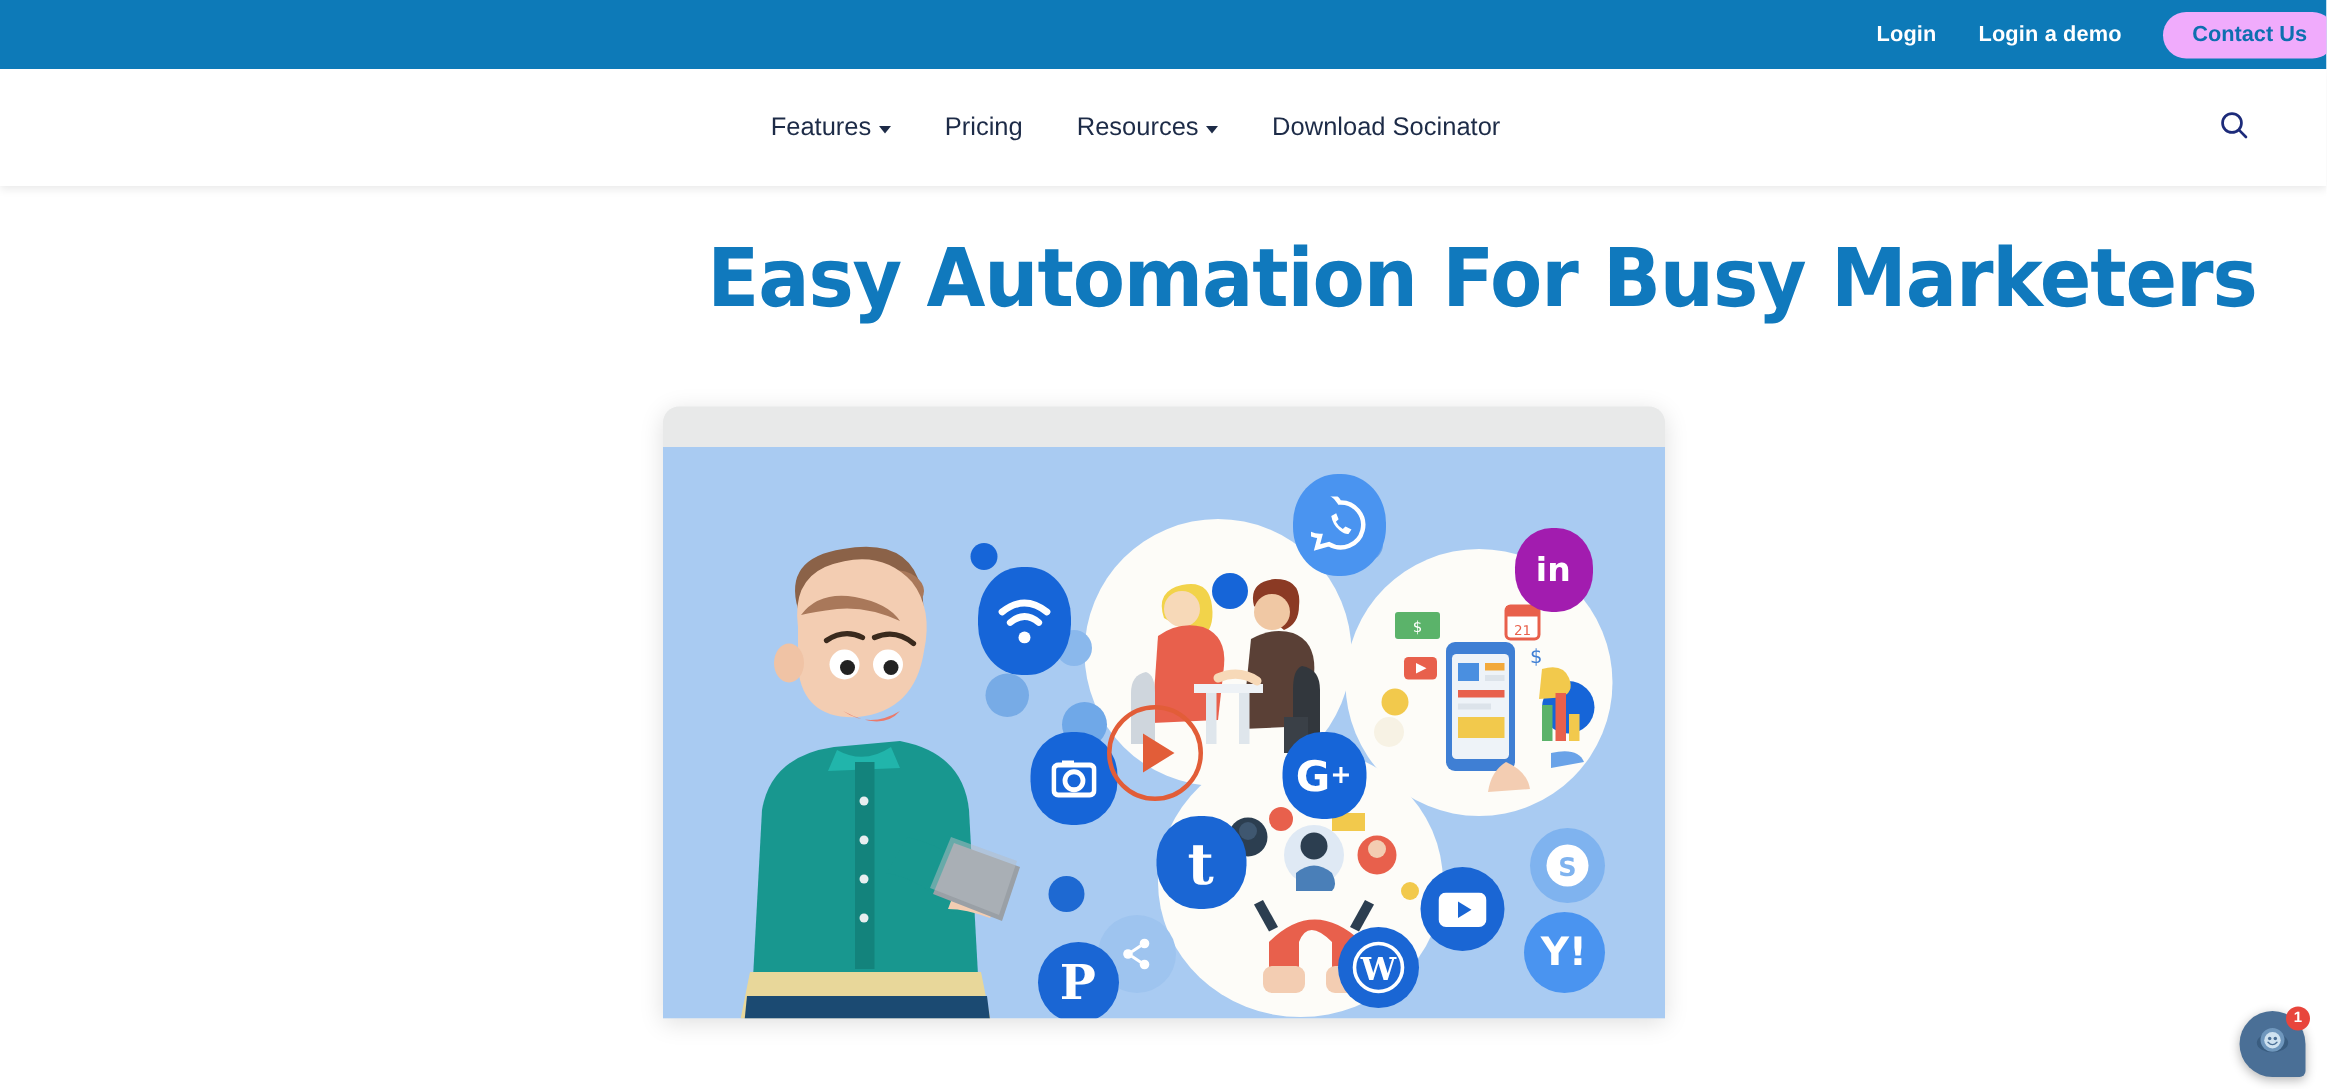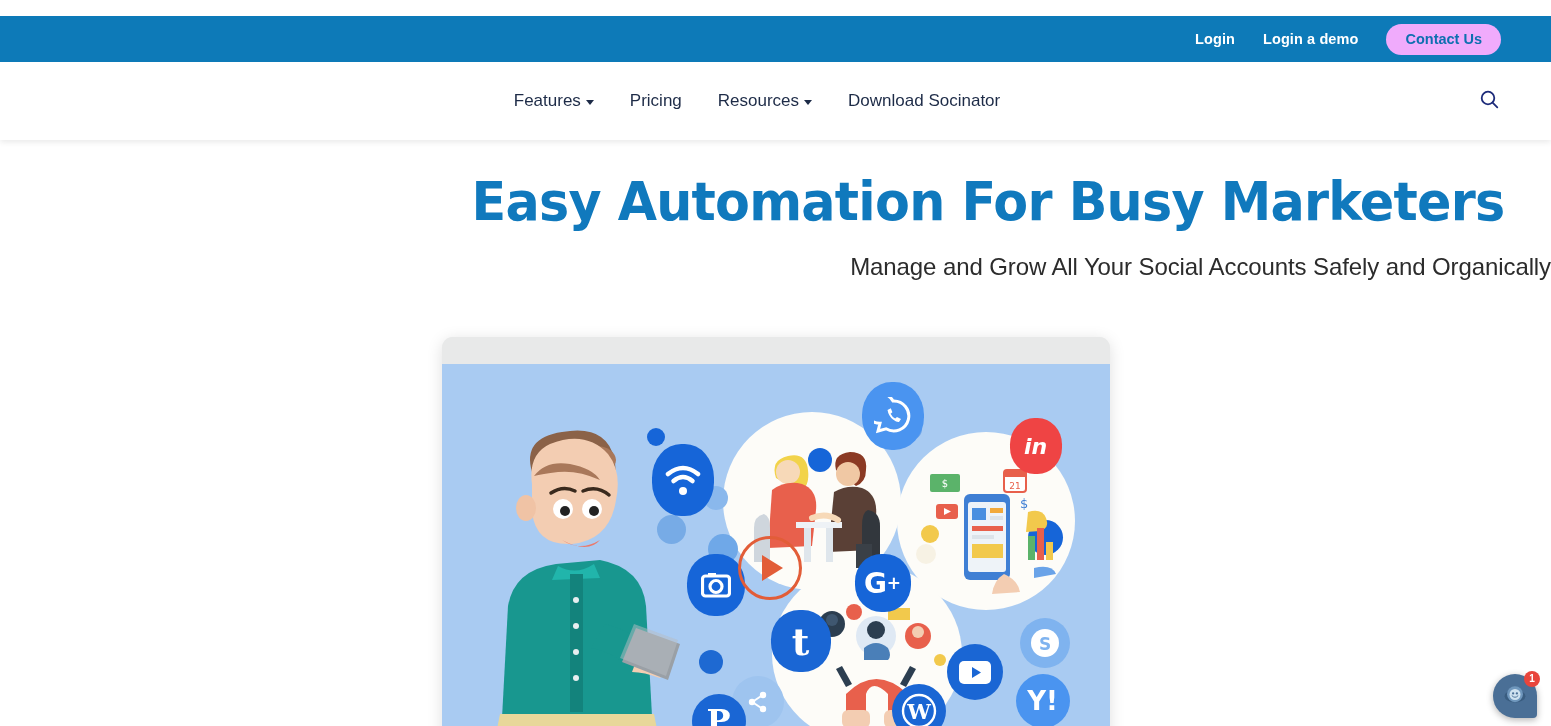--- a/index.html
+++ b/index.html
@@ -17,10 +17,8 @@
     display: flex;
     align-items: center;
     justify-content: flex-end;
-    padding-right: 56px;
     position: relative;
     z-index: 40;
-    margin-top: 16px;
   }
   .topbar-link {
     color: #ffffff;

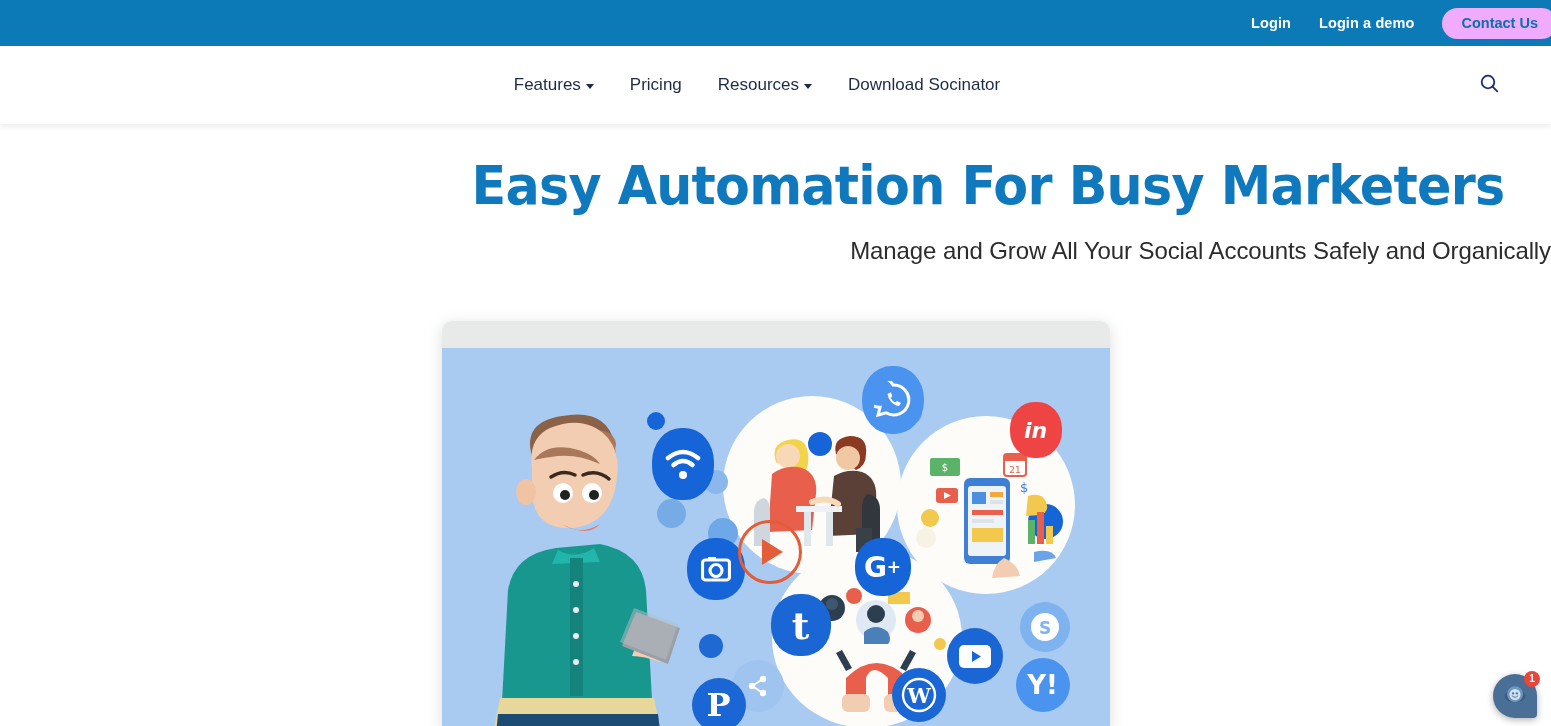--- a/index.html
+++ b/index.html
@@ -256,7 +256,6 @@
 
 <div class="hero">
   <h1 class="hero-title">Easy Automation For Busy Marketers</h1>
-  <p class="hero-sub">Manage and Grow All Your Social Accounts Safely and Organically</p>
 </div>
 
 <div class="video-card">

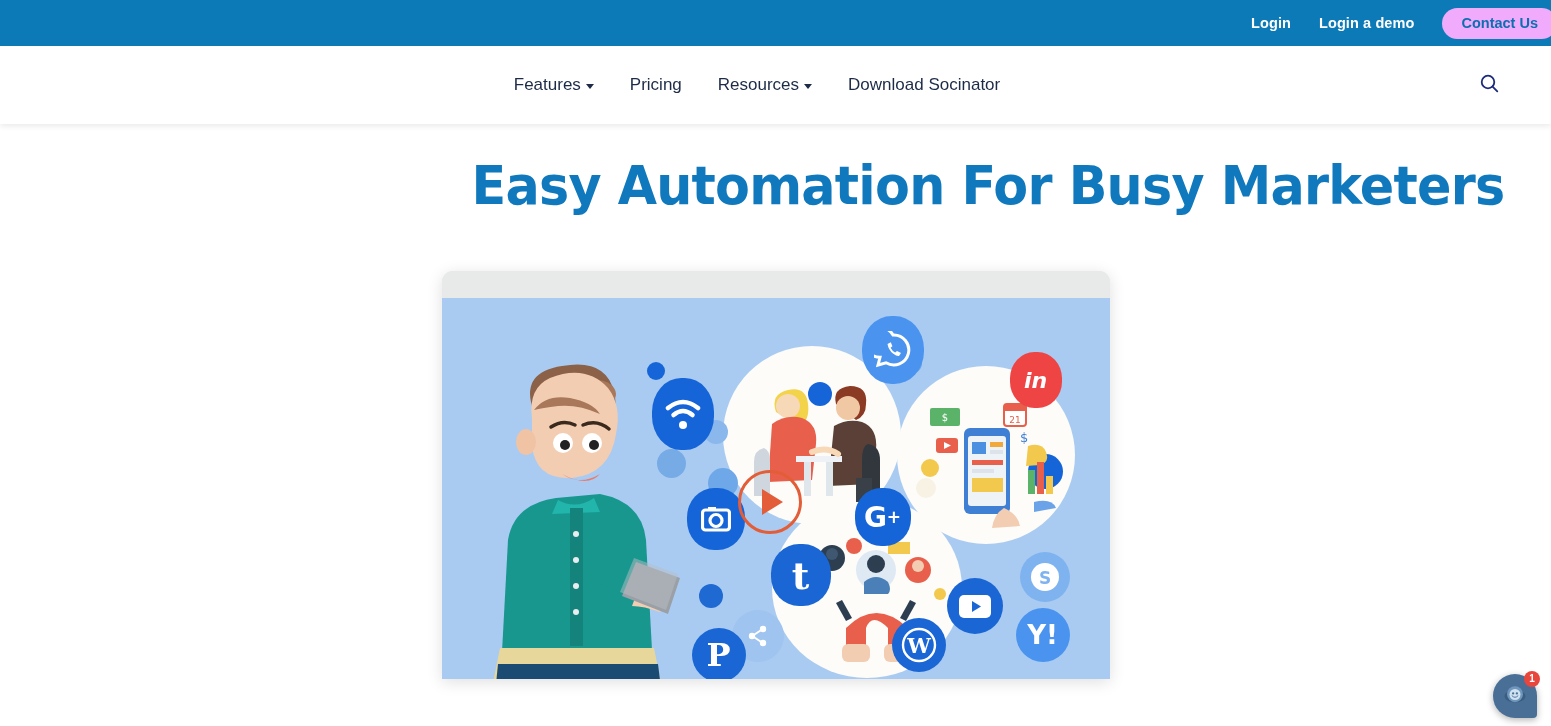--- a/index.html
+++ b/index.html
@@ -398,7 +398,7 @@
       </svg>
     </span>
 
-    <span class="sicon" style="left:568px;top:54px;width:52px;height:56px;background:#ef4444;border-radius:47%;font-size:22px;font-style:italic;">in</span>
+    <span class="sicon" style="left:568px;top:54px;width:52px;height:56px;background:#a21caf;border-radius:47%;font-size:22px;">in</span>
 
     <span class="sicon" style="left:245px;top:190px;width:58px;height:62px;background:#1665d8;border-radius:47%;">
       <svg width="30" height="26" viewBox="0 0 30 26">

